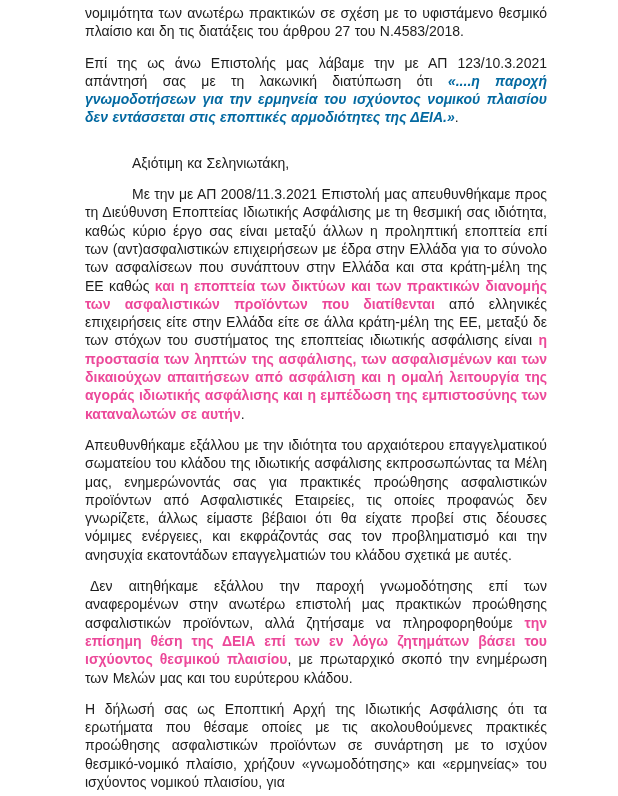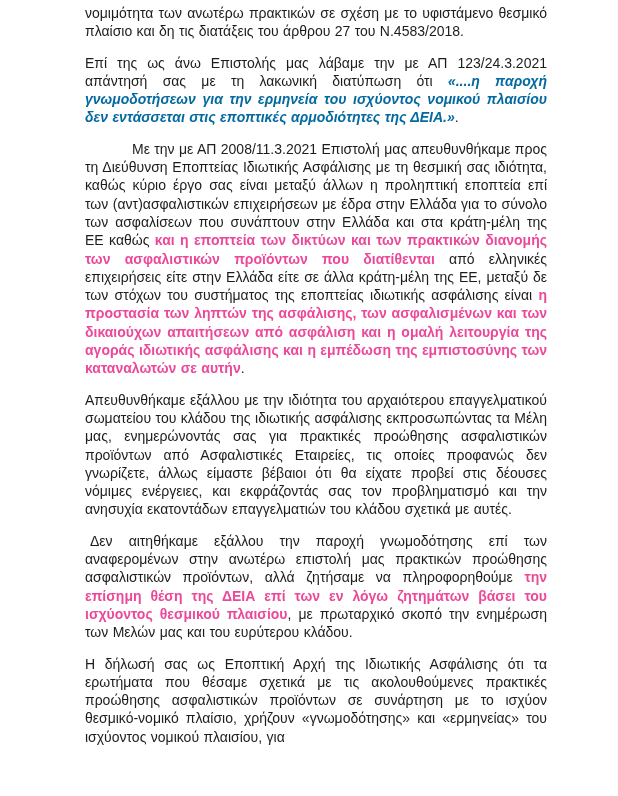--- a/index.html
+++ b/index.html
@@ -41,7 +41,7 @@
 <div class="page">
   <div class="doc-body" style="color: rgb(28, 28, 28);">
       <p class="paragraph"><span class="run-normal">νομιμότητα των ανωτέρω πρακτικών σε σχέση με το υφιστάμενο θεσμικό πλαίσιο και δη τις διατάξεις του άρθρου 27 του Ν.4583/2018.</span></p>
-      <p class="paragraph"><span class="run-normal">Επί της ως άνω Επιστολής μας λάβαμε την με ΑΠ 123/24.3.2021 απάντησή σας με τη λακωνική διατύπωση ότι </span><span class="run-bold-italic">«....η παροχή γνωμοδοτήσεων για την ερμηνεία του ισχύοντος νομικού πλαισίου δεν εντάσσεται στις εποπτικές αρμοδιότητες της ΔΕΙΑ.»</span><span class="run-normal">.</span></p>
+      <p class="paragraph"><span class="run-normal">Επί της ως άνω Επιστολής μας λάβαμε την με ΑΠ 123/10.3.2021 απάντησή σας με τη λακωνική διατύπωση ότι </span><span class="run-bold-italic">«....η παροχή γνωμοδοτήσεων για την ερμηνεία του ισχύοντος νομικού πλαισίου δεν εντάσσεται στις εποπτικές αρμοδιότητες της ΔΕΙΑ.»</span><span class="run-normal">.</span></p>
       <p class="paragraph indent-tab"><span class="run-normal">Με την με ΑΠ 2008/11.3.2021 Επιστολή μας απευθυνθήκαμε προς τη Διεύθυνση Εποπτείας Ιδιωτικής Ασφάλισης με τη θεσμική σας ιδιότητα, καθώς κύριο έργο σας είναι μεταξύ άλλων η προληπτική εποπτεία επί των (αντ)ασφαλιστικών επιχειρήσεων με έδρα στην Ελλάδα για το σύνολο των ασφαλίσεων που συνάπτουν στην Ελλάδα και στα κράτη-μέλη της ΕΕ καθώς </span><span class="run-bold">και η εποπτεία των δικτύων και των πρακτικών διανομής των ασφαλιστικών προϊόντων που διατίθενται</span><span class="run-normal"> από ελληνικές επιχειρήσεις είτε στην Ελλάδα είτε σε άλλα κράτη-μέλη της ΕΕ, μεταξύ δε των στόχων του συστήματος της εποπτείας ιδιωτικής ασφάλισης είναι </span><span class="run-bold">η προστασία των ληπτών της ασφάλισης, των ασφαλισμένων και των δικαιούχων απαιτήσεων από ασφάλιση και η ομαλή λειτουργία της αγοράς ιδιωτικής ασφάλισης και η εμπέδωση της εμπιστοσύνης των καταναλωτών σε αυτήν</span><span class="run-normal">.</span></p>
       <p class="paragraph"><span class="run-normal">Απευθυνθήκαμε εξάλλου με την ιδιότητα του αρχαιότερου επαγγελματικού σωματείου του κλάδου της ιδιωτικής ασφάλισης εκπροσωπώντας τα Μέλη μας, ενημερώνοντάς σας για πρακτικές προώθησης ασφαλιστικών προϊόντων από Ασφαλιστικές Εταιρείες, τις οποίες προφανώς δεν γνωρίζετε, άλλως είμαστε βέβαιοι ότι θα είχατε προβεί στις δέουσες νόμιμες ενέργειες, και εκφράζοντάς σας τον προβληματισμό και την ανησυχία εκατοντάδων επαγγελματιών του κλάδου σχετικά με αυτές.</span></p>
       <p class="paragraph indent-small"><span class="run-normal">Δεν αιτηθήκαμε εξάλλου την παροχή γνωμοδότησης επί των αναφερομένων στην ανωτέρω επιστολή μας πρακτικών προώθησης ασφαλιστικών προϊόντων, αλλά ζητήσαμε να πληροφορηθούμε </span><span class="run-bold">την επίσημη θέση της ΔΕΙΑ επί των εν λόγω ζητημάτων βάσει του ισχύοντος θεσμικού πλαισίου</span><span class="run-normal">, με πρωταρχικό σκοπό την ενημέρωση των Μελών μας και του ευρύτερου κλάδου.</span></p>

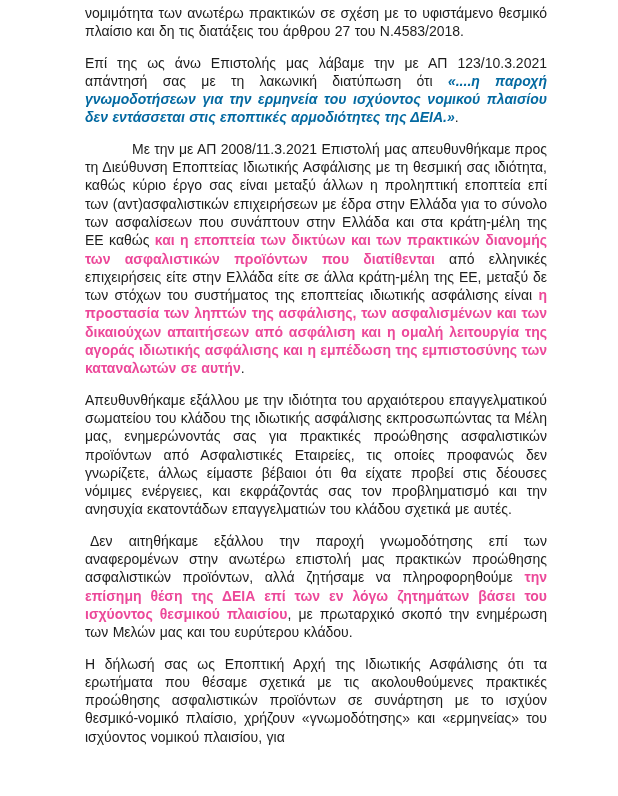--- a/index.html
+++ b/index.html
@@ -42,6 +42,7 @@
   <div class="doc-body" style="color: rgb(28, 28, 28);">
       <p class="paragraph"><span class="run-normal">νομιμότητα των ανωτέρω πρακτικών σε σχέση με το υφιστάμενο θεσμικό πλαίσιο και δη τις διατάξεις του άρθρου 27 του Ν.4583/2018.</span></p>
       <p class="paragraph"><span class="run-normal">Επί της ως άνω Επιστολής μας λάβαμε την με ΑΠ 123/10.3.2021 απάντησή σας με τη λακωνική διατύπωση ότι </span><span class="run-bold-italic">«....η παροχή γνωμοδοτήσεων για την ερμηνεία του ισχύοντος νομικού πλαισίου δεν εντάσσεται στις εποπτικές αρμοδιότητες της ΔΕΙΑ.»</span><span class="run-normal">.</span></p>
+      <p class="paragraph indent-tab space-large"><span class="run-normal">Αξιότιμη κα Σεληνιωτάκη,</span></p>
       <p class="paragraph indent-tab"><span class="run-normal">Με την με ΑΠ 2008/11.3.2021 Επιστολή μας απευθυνθήκαμε προς τη Διεύθυνση Εποπτείας Ιδιωτικής Ασφάλισης με τη θεσμική σας ιδιότητα, καθώς κύριο έργο σας είναι μεταξύ άλλων η προληπτική εποπτεία επί των (αντ)ασφαλιστικών επιχειρήσεων με έδρα στην Ελλάδα για το σύνολο των ασφαλίσεων που συνάπτουν στην Ελλάδα και στα κράτη-μέλη της ΕΕ καθώς </span><span class="run-bold">και η εποπτεία των δικτύων και των πρακτικών διανομής των ασφαλιστικών προϊόντων που διατίθενται</span><span class="run-normal"> από ελληνικές επιχειρήσεις είτε στην Ελλάδα είτε σε άλλα κράτη-μέλη της ΕΕ, μεταξύ δε των στόχων του συστήματος της εποπτείας ιδιωτικής ασφάλισης είναι </span><span class="run-bold">η προστασία των ληπτών της ασφάλισης, των ασφαλισμένων και των δικαιούχων απαιτήσεων από ασφάλιση και η ομαλή λειτουργία της αγοράς ιδιωτικής ασφάλισης και η εμπέδωση της εμπιστοσύνης των καταναλωτών σε αυτήν</span><span class="run-normal">.</span></p>
       <p class="paragraph"><span class="run-normal">Απευθυνθήκαμε εξάλλου με την ιδιότητα του αρχαιότερου επαγγελματικού σωματείου του κλάδου της ιδιωτικής ασφάλισης εκπροσωπώντας τα Μέλη μας, ενημερώνοντάς σας για πρακτικές προώθησης ασφαλιστικών προϊόντων από Ασφαλιστικές Εταιρείες, τις οποίες προφανώς δεν γνωρίζετε, άλλως είμαστε βέβαιοι ότι θα είχατε προβεί στις δέουσες νόμιμες ενέργειες, και εκφράζοντάς σας τον προβληματισμό και την ανησυχία εκατοντάδων επαγγελματιών του κλάδου σχετικά με αυτές.</span></p>
       <p class="paragraph indent-small"><span class="run-normal">Δεν αιτηθήκαμε εξάλλου την παροχή γνωμοδότησης επί των αναφερομένων στην ανωτέρω επιστολή μας πρακτικών προώθησης ασφαλιστικών προϊόντων, αλλά ζητήσαμε να πληροφορηθούμε </span><span class="run-bold">την επίσημη θέση της ΔΕΙΑ επί των εν λόγω ζητημάτων βάσει του ισχύοντος θεσμικού πλαισίου</span><span class="run-normal">, με πρωταρχικό σκοπό την ενημέρωση των Μελών μας και του ευρύτερου κλάδου.</span></p>

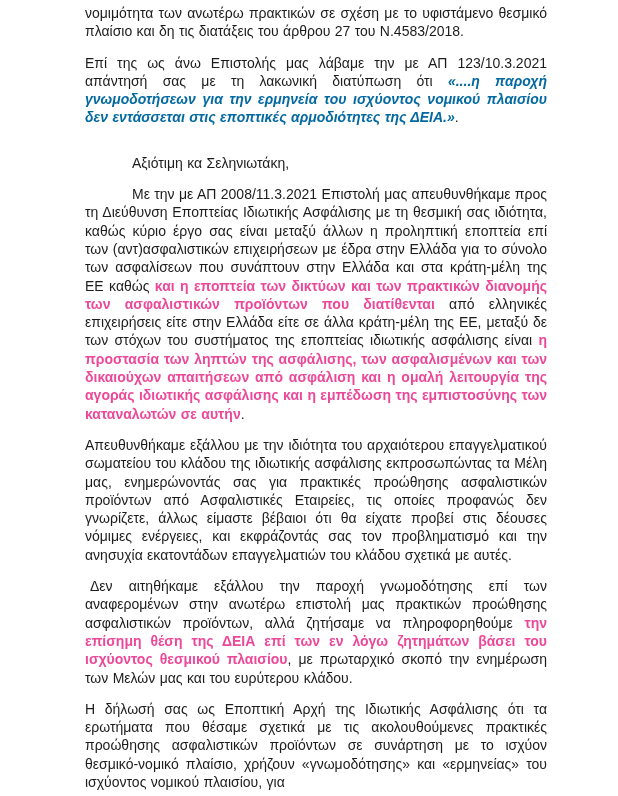--- a/index.html
+++ b/index.html
@@ -46,7 +46,7 @@
       <p class="paragraph indent-tab"><span class="run-normal">Με την με ΑΠ 2008/11.3.2021 Επιστολή μας απευθυνθήκαμε προς τη Διεύθυνση Εποπτείας Ιδιωτικής Ασφάλισης με τη θεσμική σας ιδιότητα, καθώς κύριο έργο σας είναι μεταξύ άλλων η προληπτική εποπτεία επί των (αντ)ασφαλιστικών επιχειρήσεων με έδρα στην Ελλάδα για το σύνολο των ασφαλίσεων που συνάπτουν στην Ελλάδα και στα κράτη-μέλη της ΕΕ καθώς </span><span class="run-bold">και η εποπτεία των δικτύων και των πρακτικών διανομής των ασφαλιστικών προϊόντων που διατίθενται</span><span class="run-normal"> από ελληνικές επιχειρήσεις είτε στην Ελλάδα είτε σε άλλα κράτη-μέλη της ΕΕ, μεταξύ δε των στόχων του συστήματος της εποπτείας ιδιωτικής ασφάλισης είναι </span><span class="run-bold">η προστασία των ληπτών της ασφάλισης, των ασφαλισμένων και των δικαιούχων απαιτήσεων από ασφάλιση και η ομαλή λειτουργία της αγοράς ιδιωτικής ασφάλισης και η εμπέδωση της εμπιστοσύνης των καταναλωτών σε αυτήν</span><span class="run-normal">.</span></p>
       <p class="paragraph"><span class="run-normal">Απευθυνθήκαμε εξάλλου με την ιδιότητα του αρχαιότερου επαγγελματικού σωματείου του κλάδου της ιδιωτικής ασφάλισης εκπροσωπώντας τα Μέλη μας, ενημερώνοντάς σας για πρακτικές προώθησης ασφαλιστικών προϊόντων από Ασφαλιστικές Εταιρείες, τις οποίες προφανώς δεν γνωρίζετε, άλλως είμαστε βέβαιοι ότι θα είχατε προβεί στις δέουσες νόμιμες ενέργειες, και εκφράζοντάς σας τον προβληματισμό και την ανησυχία εκατοντάδων επαγγελματιών του κλάδου σχετικά με αυτές.</span></p>
       <p class="paragraph indent-small"><span class="run-normal">Δεν αιτηθήκαμε εξάλλου την παροχή γνωμοδότησης επί των αναφερομένων στην ανωτέρω επιστολή μας πρακτικών προώθησης ασφαλιστικών προϊόντων, αλλά ζητήσαμε να πληροφορηθούμε </span><span class="run-bold">την επίσημη θέση της ΔΕΙΑ επί των εν λόγω ζητημάτων βάσει του ισχύοντος θεσμικού πλαισίου</span><span class="run-normal">, με πρωταρχικό σκοπό την ενημέρωση των Μελών μας και του ευρύτερου κλάδου.</span></p>
-      <p class="paragraph"><span class="run-normal">Η δήλωσή σας ως Εποπτική Αρχή της Ιδιωτικής Ασφάλισης ότι τα ερωτήματα που θέσαμε σχετικά με τις ακολουθούμενες πρακτικές προώθησης ασφαλιστικών προϊόντων σε συνάρτηση με το ισχύον θεσμικό-νομικό πλαίσιο, χρήζουν «γνωμοδότησης» και «ερμηνείας» του ισχύοντος νομικού πλαισίου, για</span></p>
+      <p class="paragraph"><span class="run-normal">Η δήλωσή σας ως Εποπτική Αρχή της Ιδιωτικής Ασφάλισης ότι τα ερωτήματα που θέσαμε οποίες με τις ακολουθούμενες πρακτικές προώθησης ασφαλιστικών προϊόντων σε συνάρτηση με το ισχύον θεσμικό-νομικό πλαίσιο, χρήζουν «γνωμοδότησης» και «ερμηνείας» του ισχύοντος νομικού πλαισίου, για</span></p>
     </div>
 </div>
 

